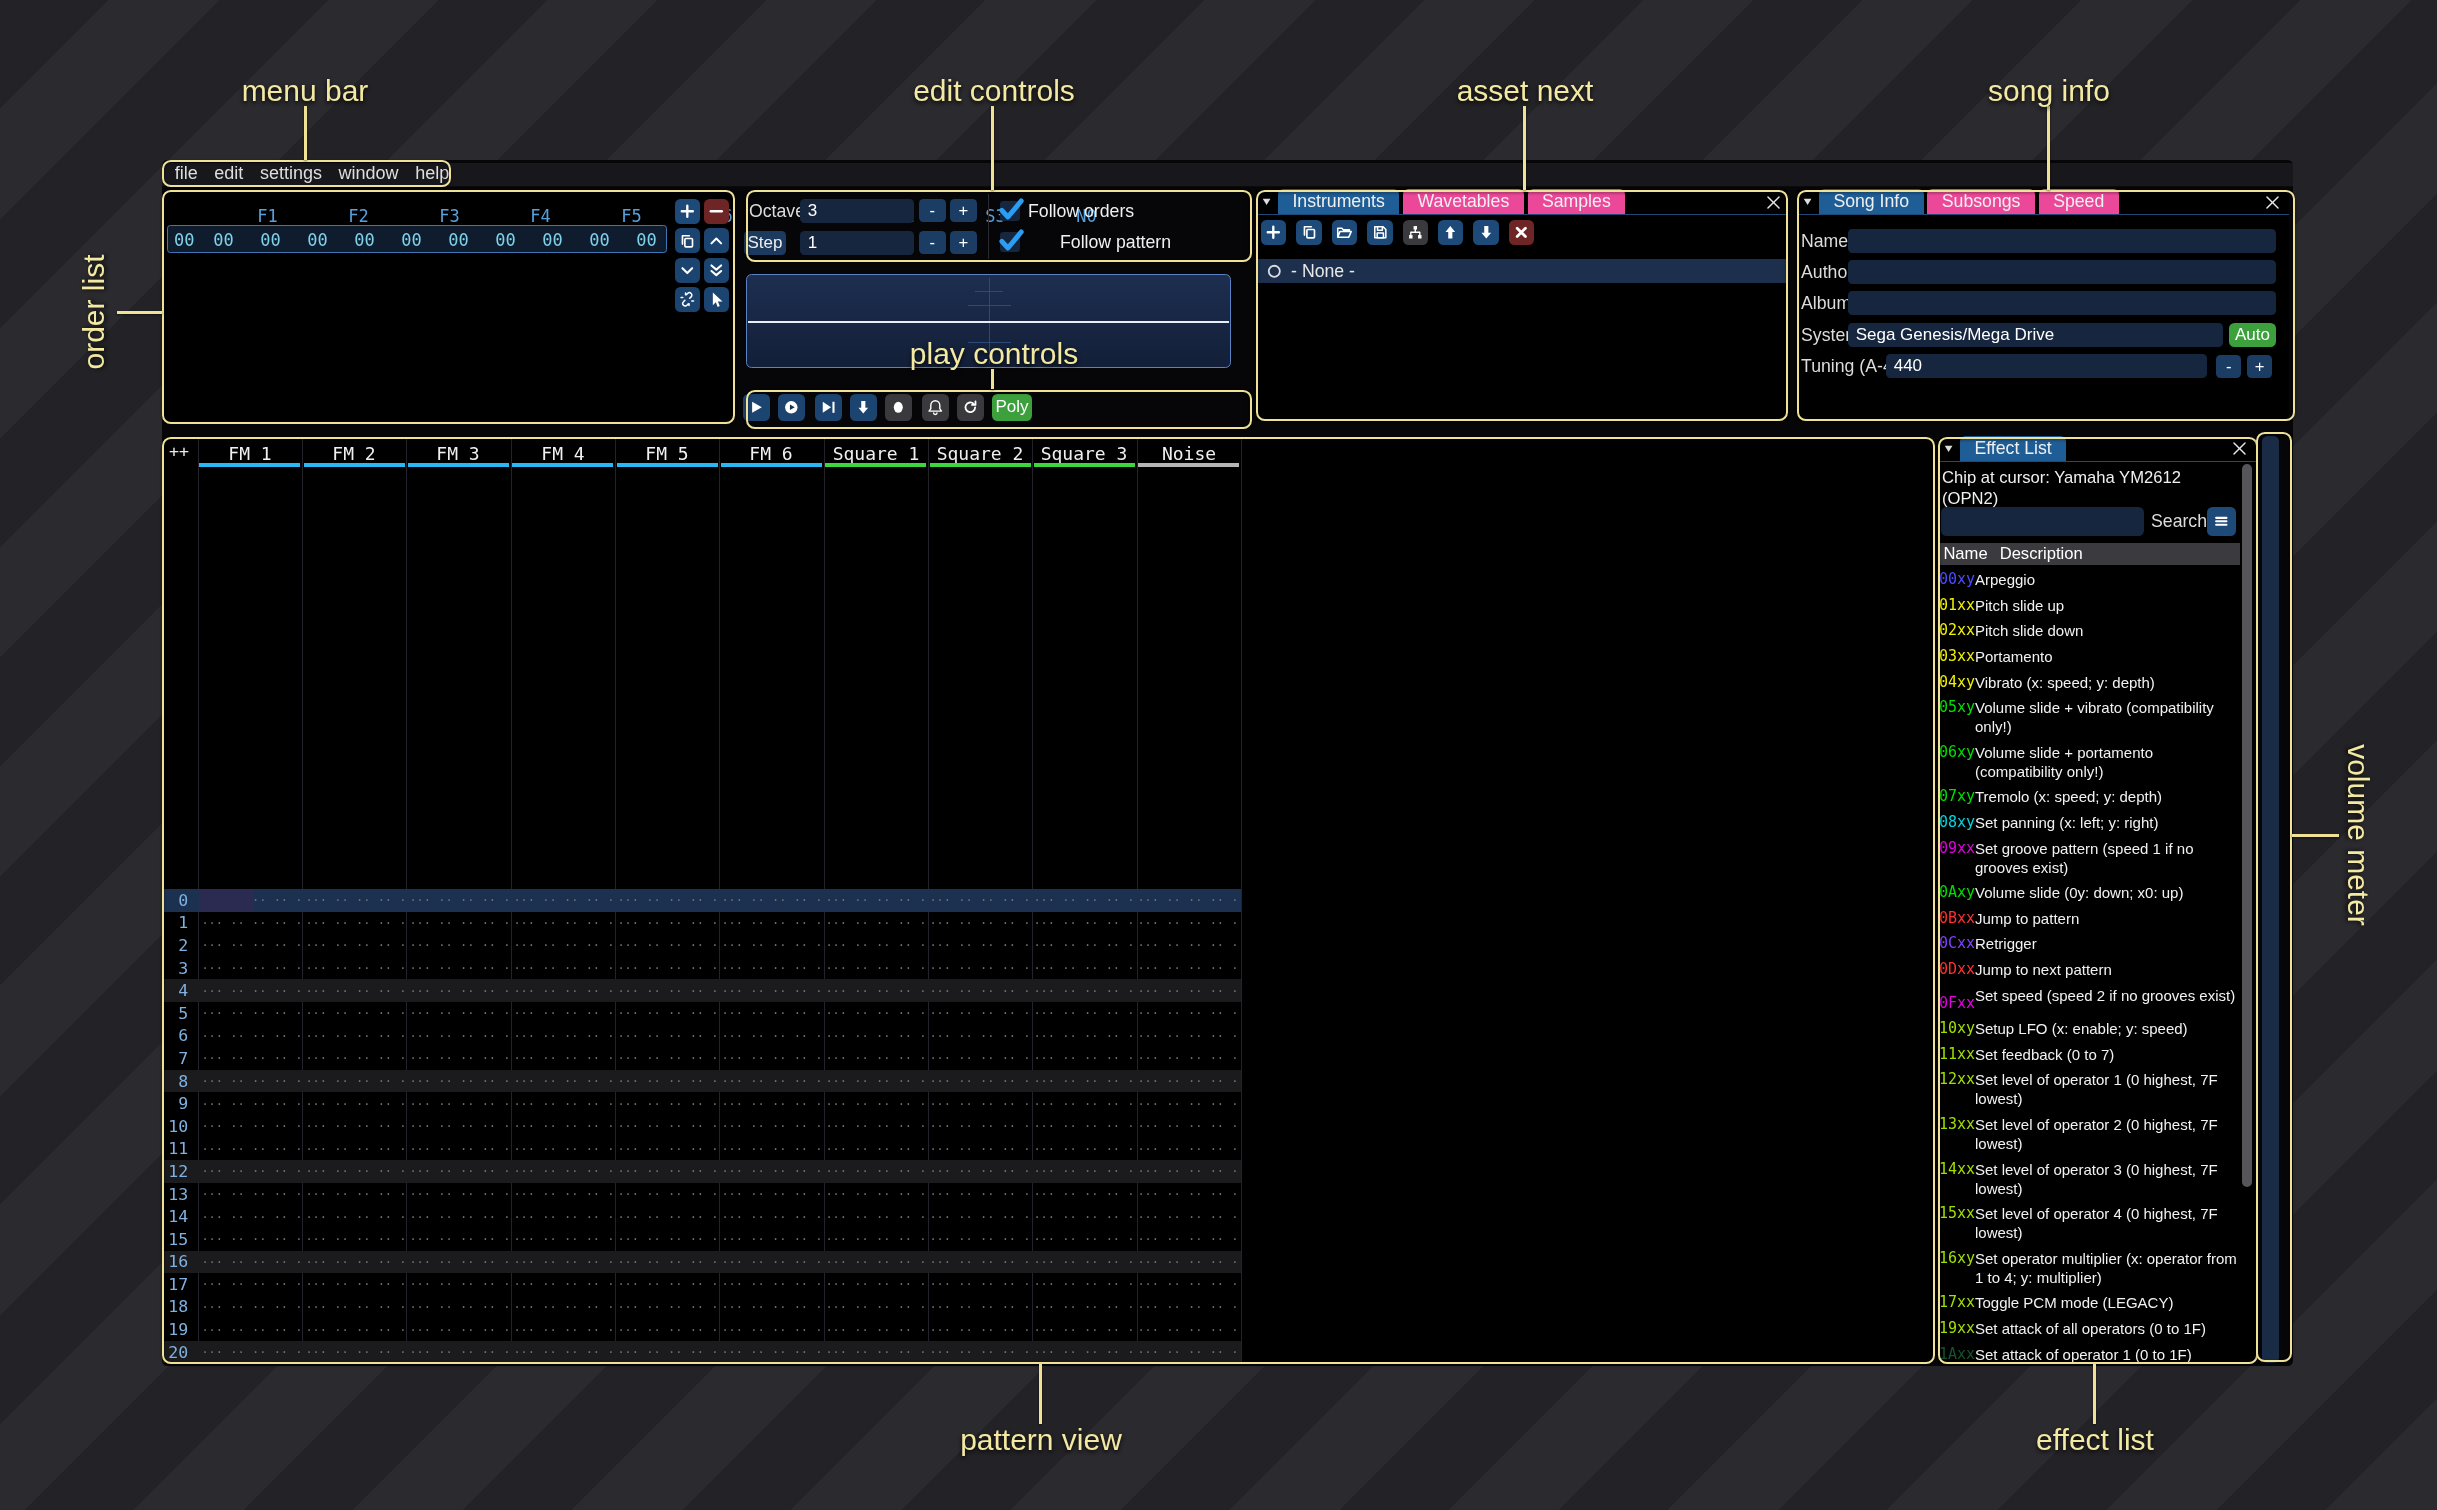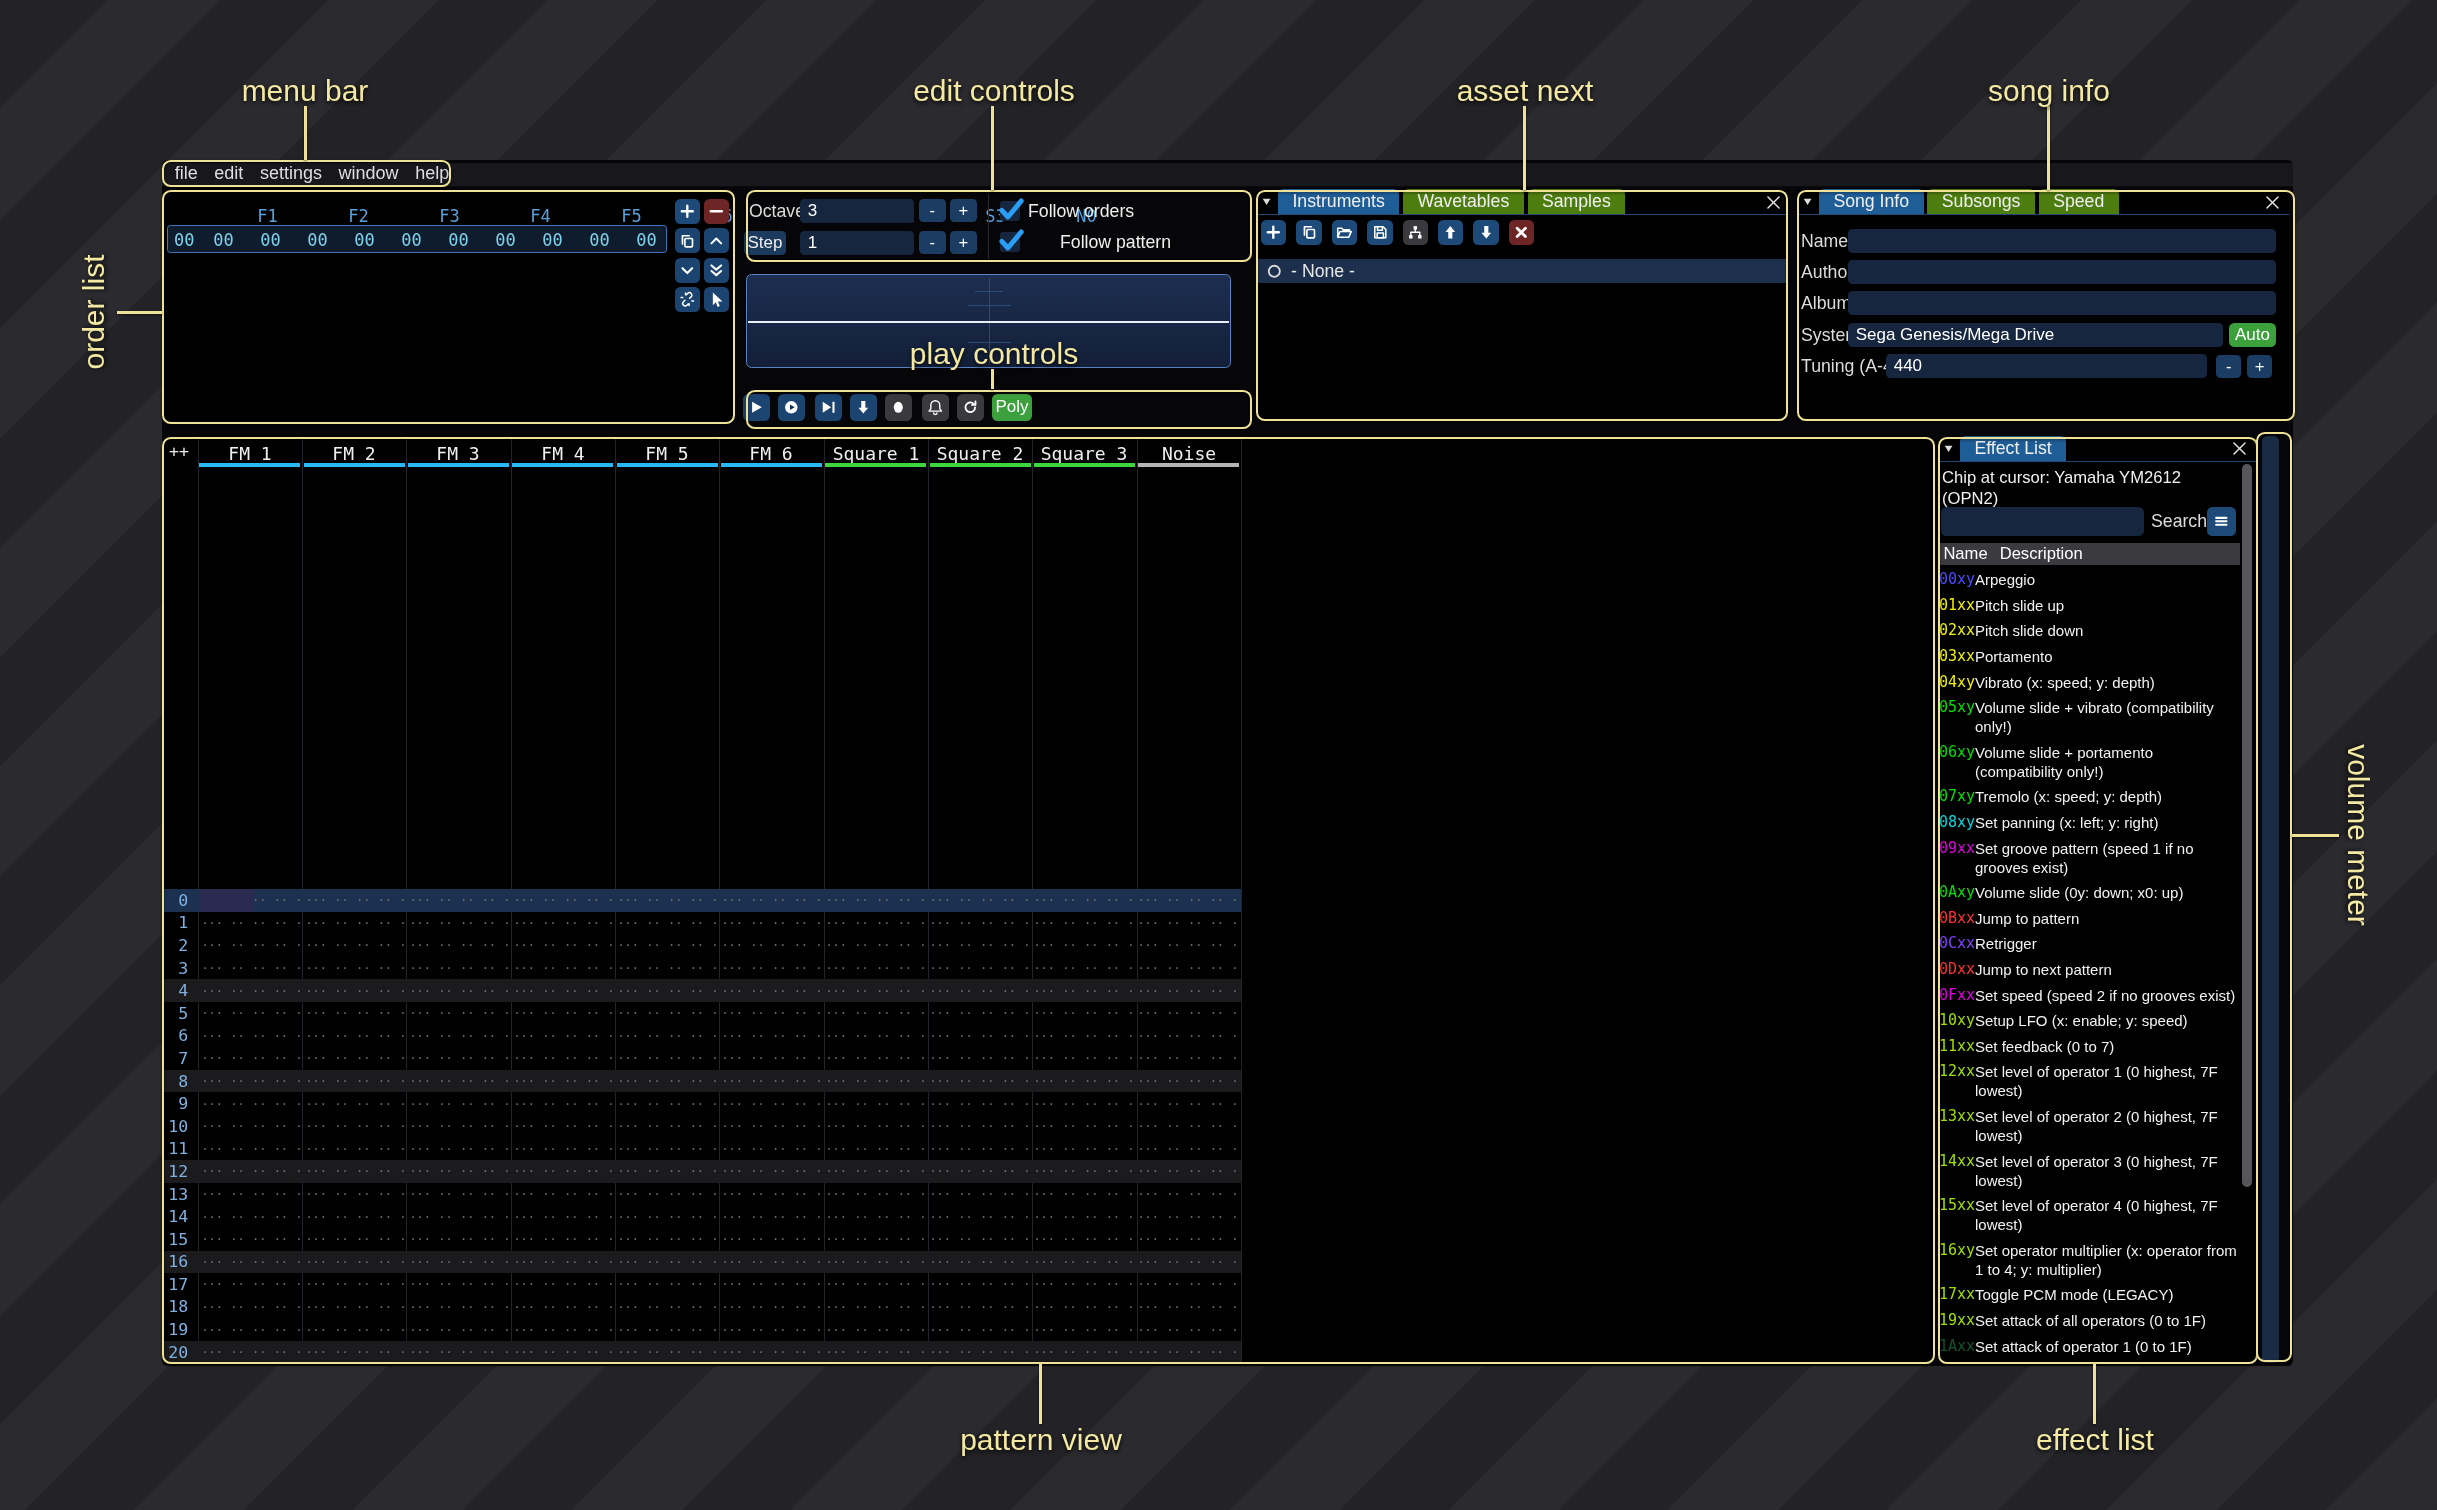--- a/index.html
+++ b/index.html
@@ -16,7 +16,7 @@
   
   .panel{position:absolute;background:#000;}
   .tabbar{position:absolute;display:flex;align-items:flex-end;border-bottom:1.7px solid #1f4a76;box-sizing:border-box;}
-  .tab{height:25px;line-height:25px;padding:0 14.4px;font-size:17.7px;color:#f0f0f0;background:#4d7c0f;border-radius:5.5px 5.5px 0 0;margin-right:3.9px;}
+  .tab{height:25px;line-height:25px;padding:0 14.4px;font-size:17.7px;color:#f0f0f0;background:#ec4899;border-radius:5.5px 5.5px 0 0;margin-right:3.9px;}
   .tab.active{background:#1f5d96;}
   .collapse-tri{width:22px;height:25px;display:flex;align-items:center;justify-content:center;color:#dcdcdc;}
   .close-x{position:absolute;width:20px;height:20px;color:#e8e8e8;}

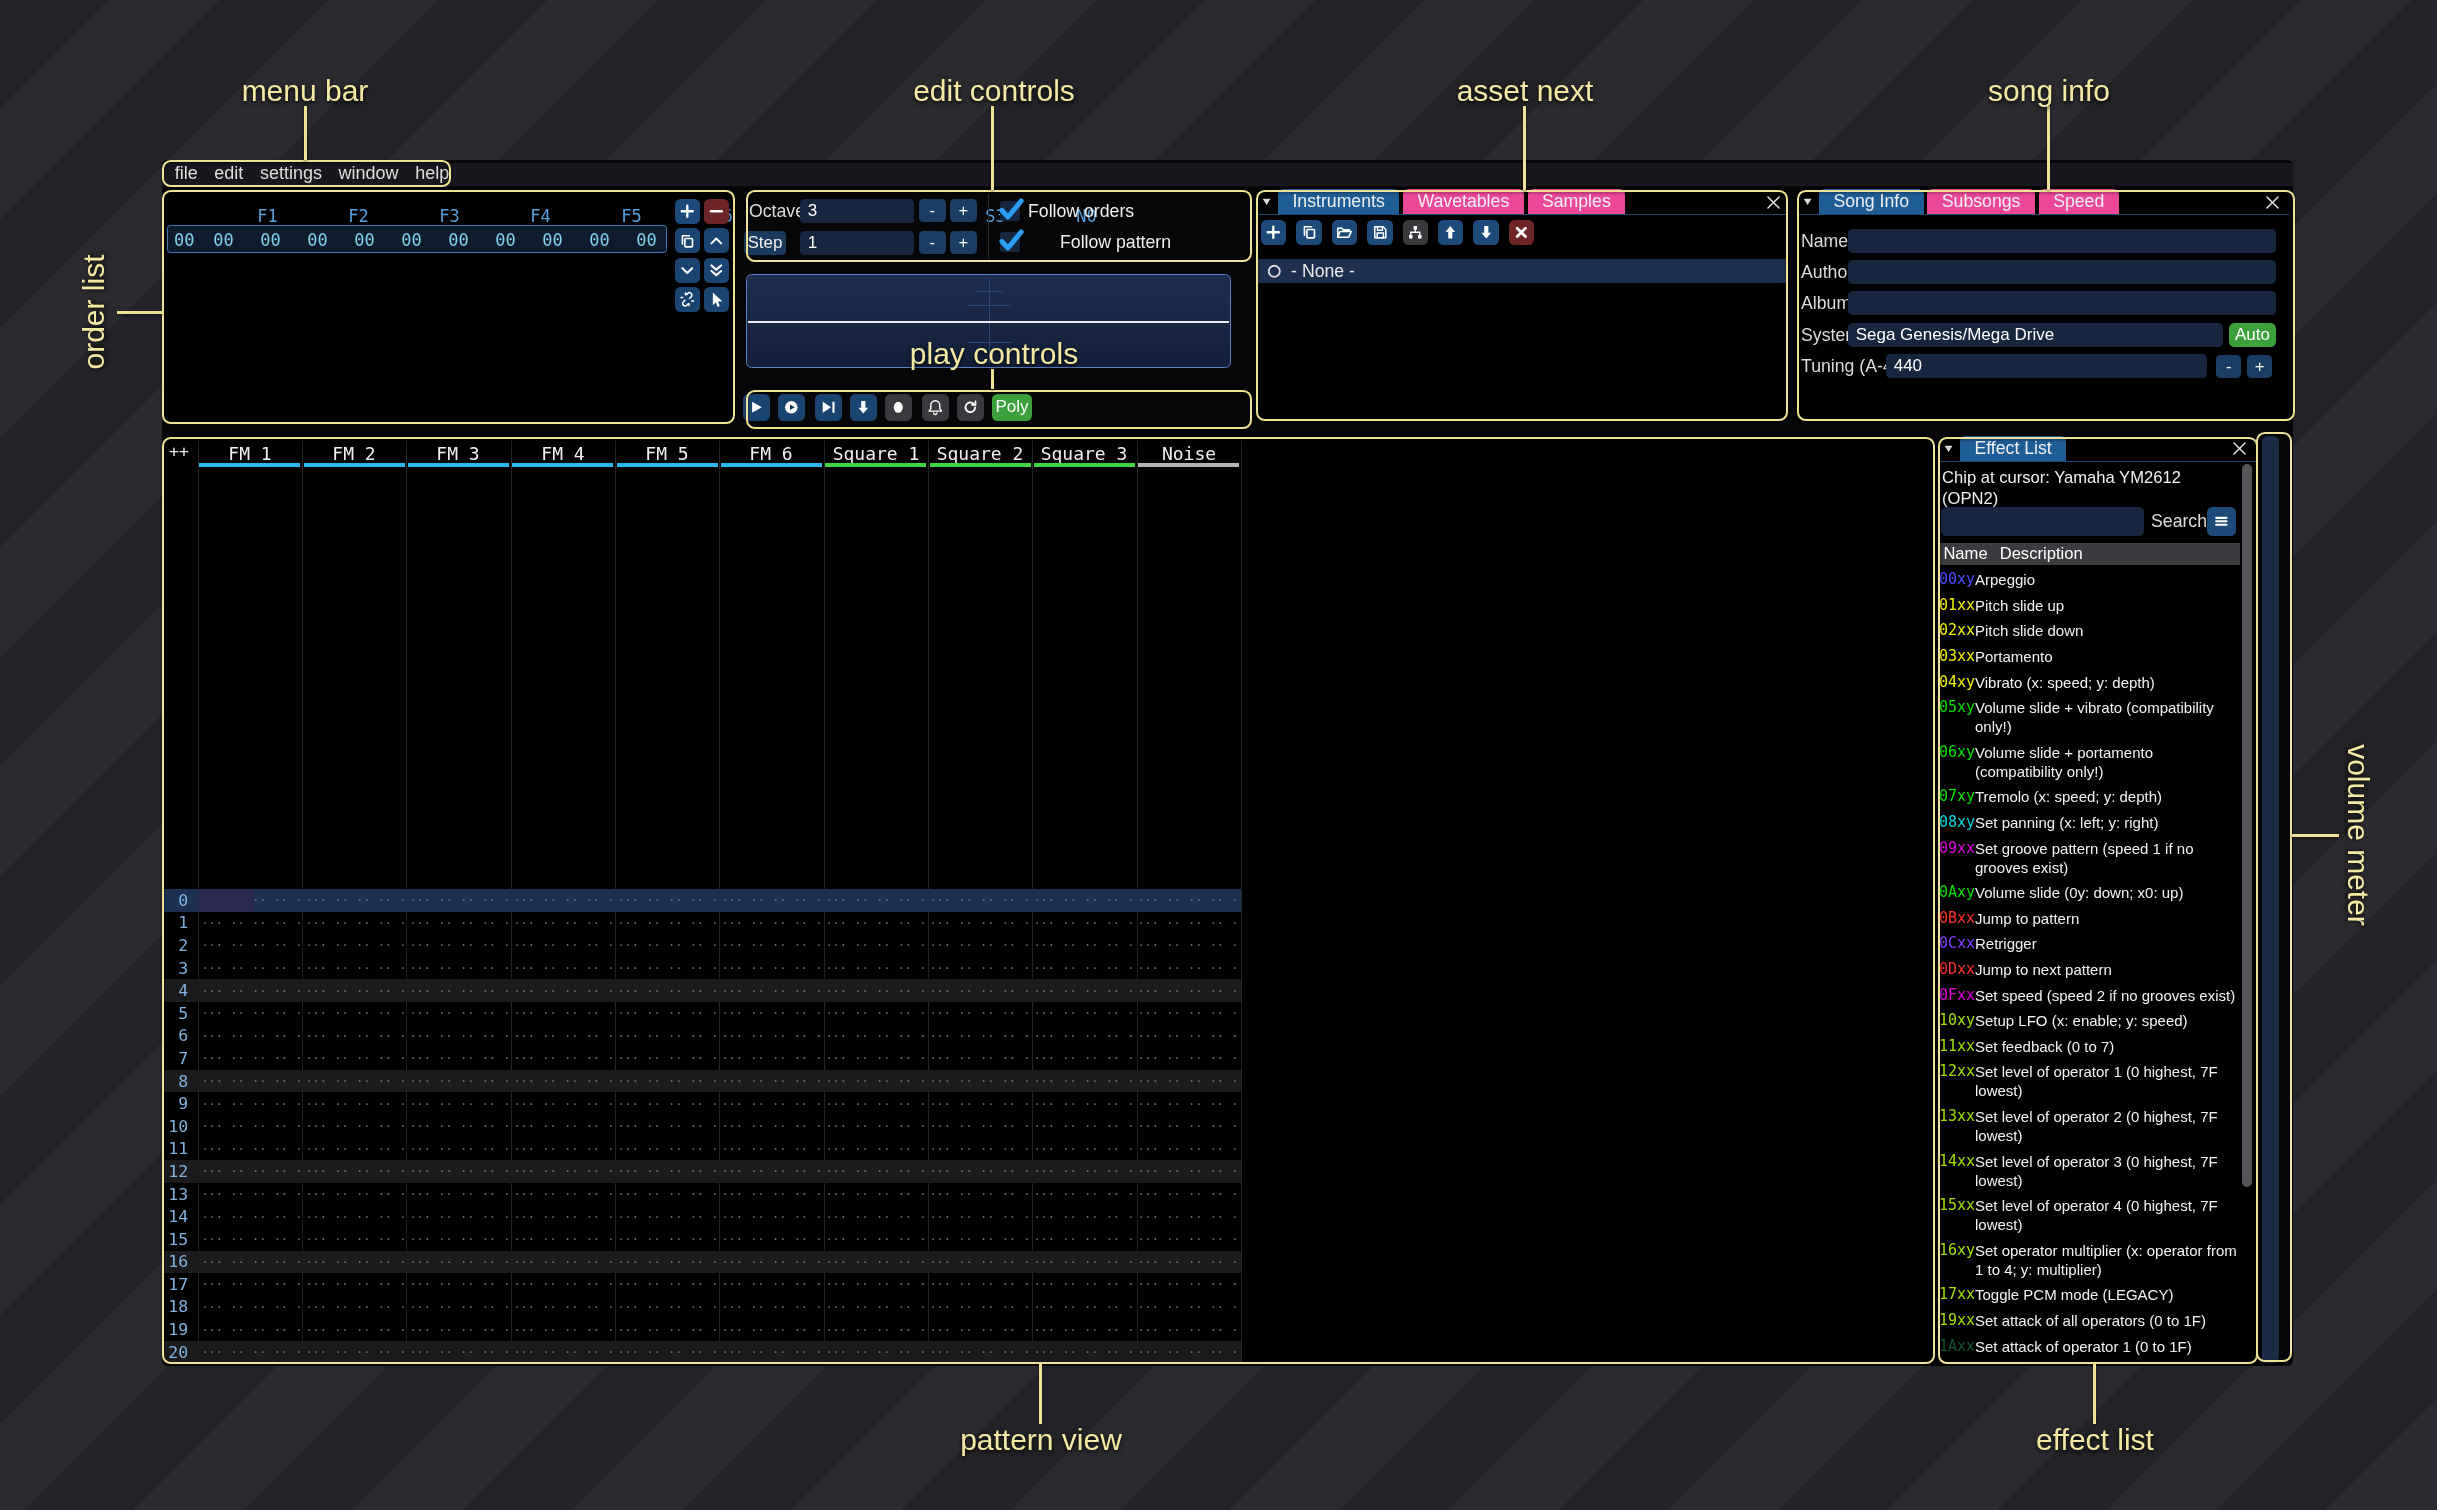--- a/index.html
+++ b/index.html
@@ -788,7 +788,7 @@
     </div>
 
     <div class="fxrow">
-      <span class="fxcode" style="color: rgb(224, 0, 224);">0Fxx</span>
+      <span class="fxcode" style="color: rgb(224, 0, 224); margin-top: 8px;">0Fxx</span>
       <span class="fxdesc">Set speed (speed 2 if no grooves exist)</span>
     </div>
 

